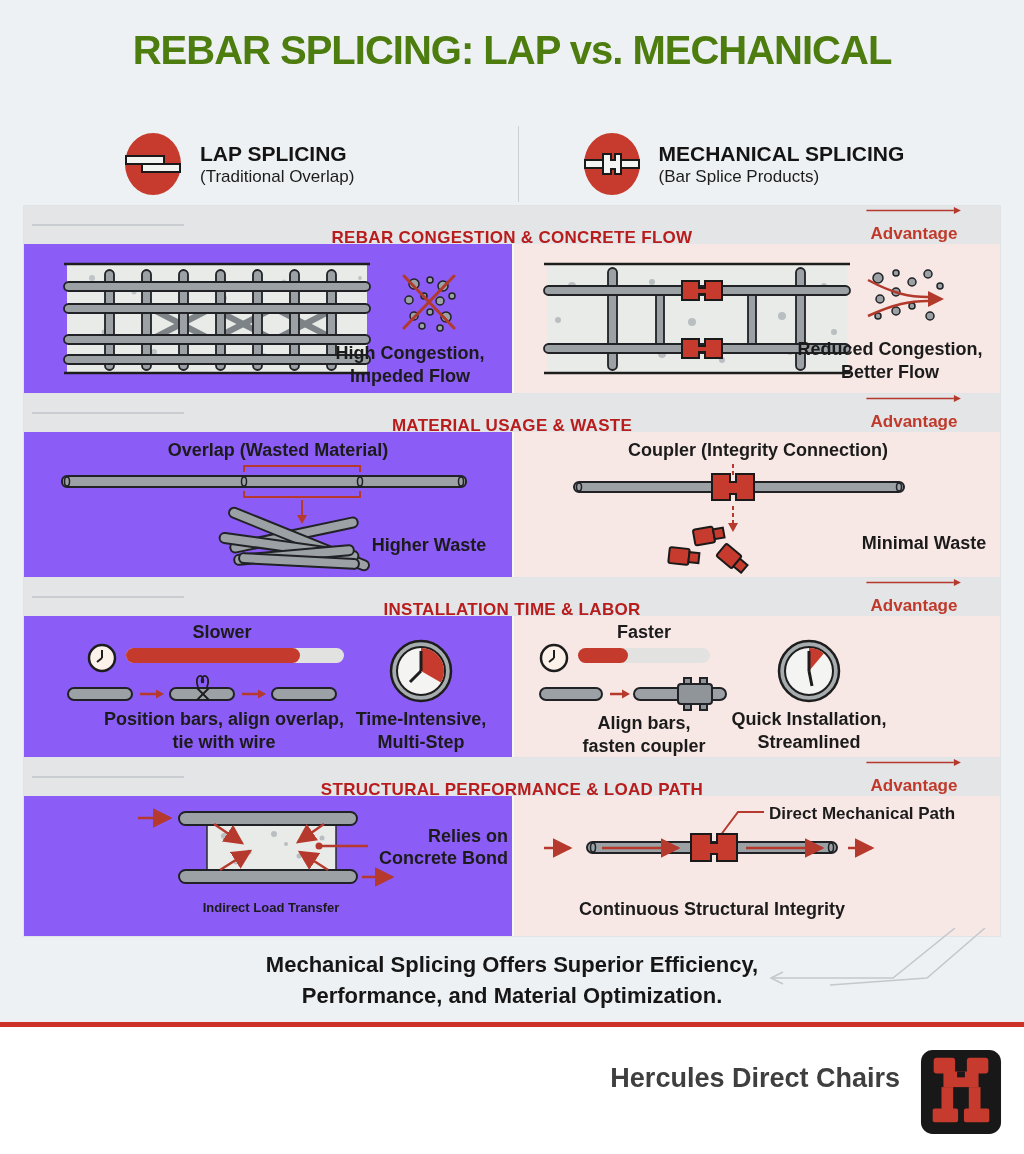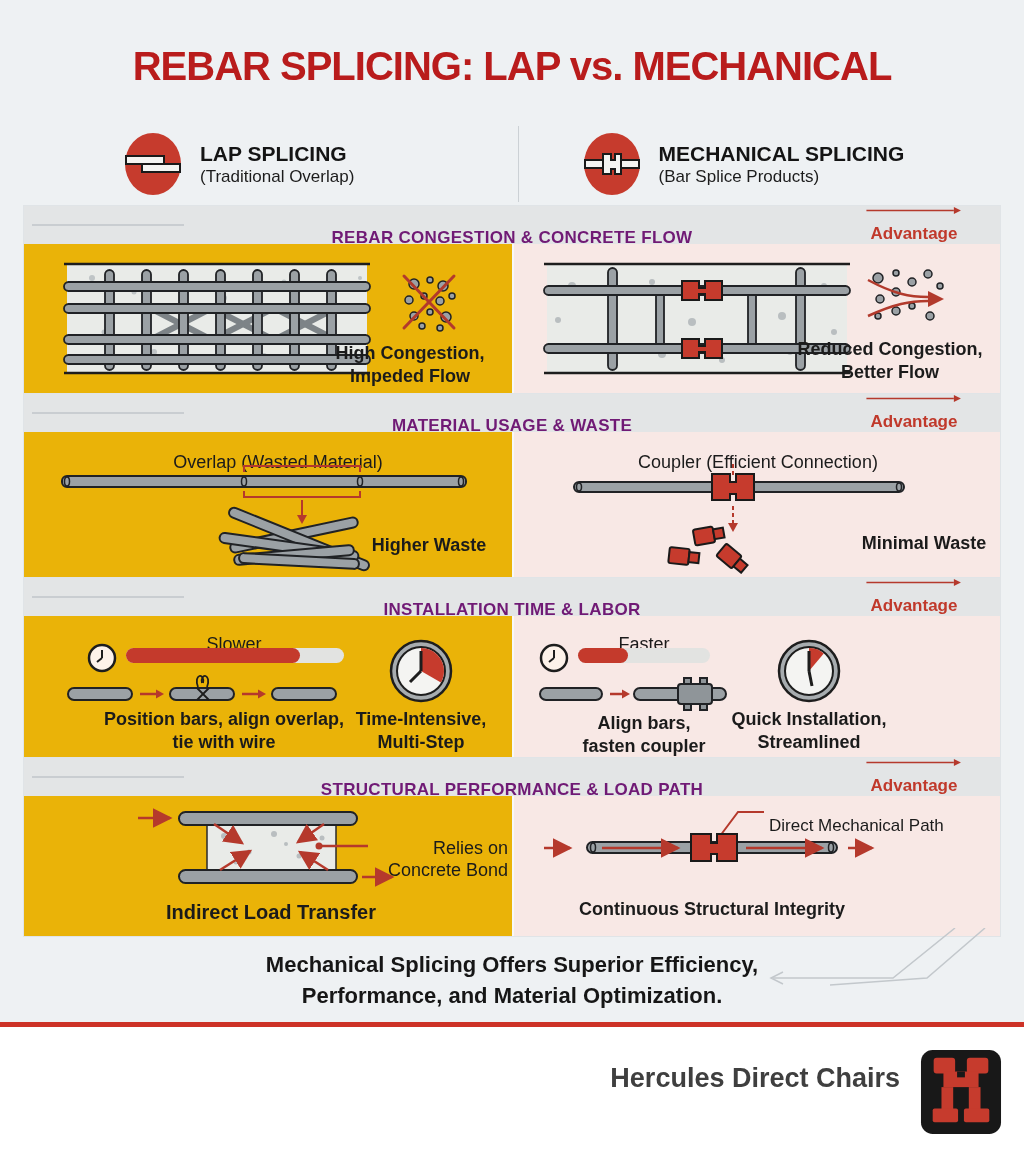--- a/index.html
+++ b/index.html
@@ -6,8 +6,8 @@
   body { font-family:"Liberation Sans", sans-serif; }
   .page { position:relative; width:1024px; height:1154px; background:#eef1f3; overflow:hidden; }
 
-  .main-title { position:absolute; top:44px; left:0; width:100%; text-align:center;
-    font-size:40px; font-weight:bold; letter-spacing:-1px; color:#b91c1c; }
+  .main-title { position:absolute; top:28px; left:0; width:100%; text-align:center;
+    font-size:40px; font-weight:bold; letter-spacing:-1px; color:#4d7c0f; }
 
   
   .col-headers { position:absolute; top:126px; left:30px; width:976px; height:76px; display:flex; }

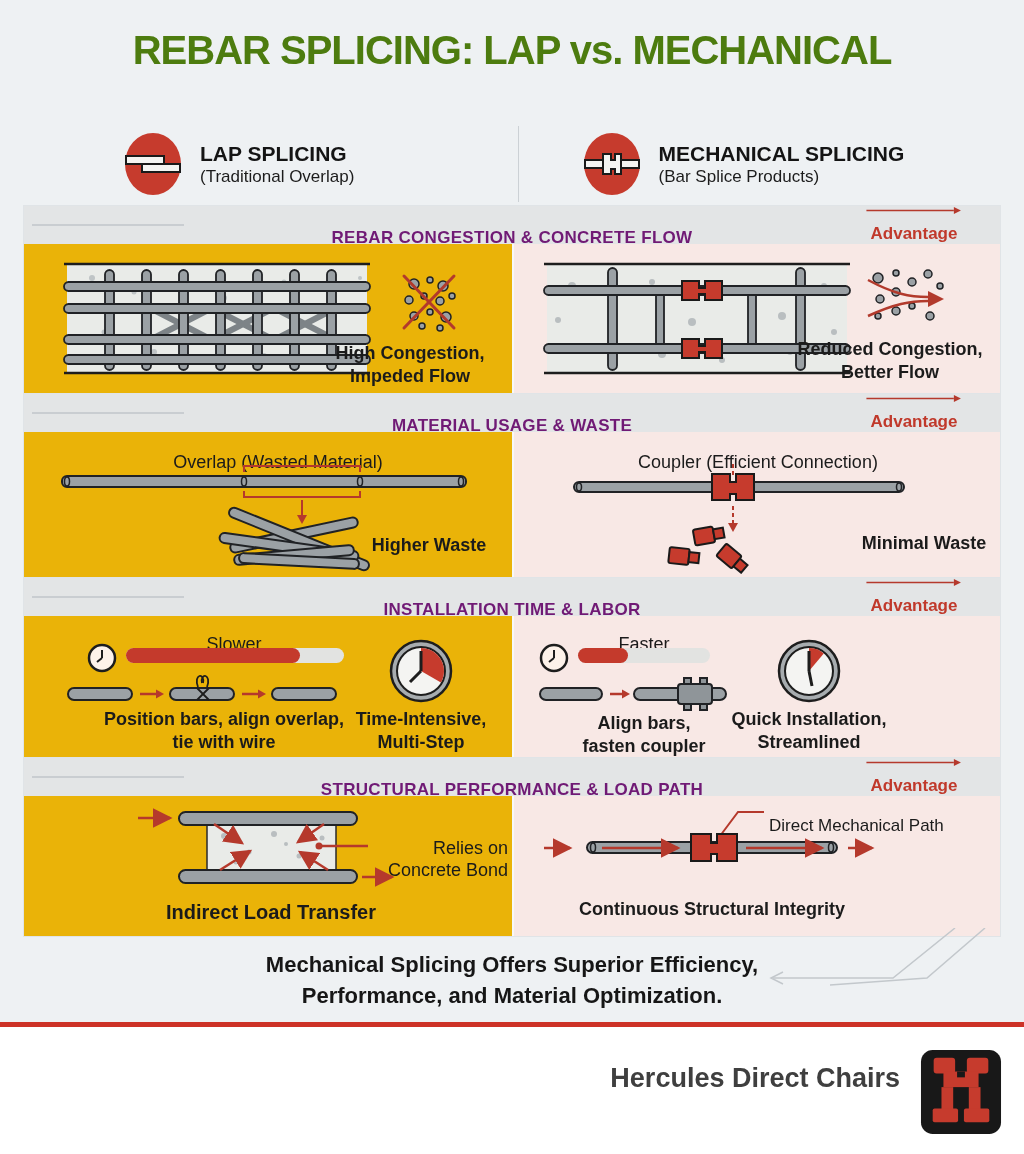--- a/index.html
+++ b/index.html
@@ -23,7 +23,7 @@
   .section { position:absolute; left:24px; width:976px; outline:1px solid #e0e4e7; }
   .band { position:relative; height:38px; background:#e3e5e6; display:flex; align-items:center; justify-content:center; }
   .band-line { position:absolute; left:8px; top:18px; width:152px; height:2px; background:#c9cdd1; }
-  .band-title { font-size:17px; font-weight:bold; letter-spacing:0.3px; color:#701a75;margin-top:25px; }
+  .band-title { font-size:17px; font-weight:bold; letter-spacing:0.3px; color:#b91c1c;margin-top:25px; }
   .advantage { position:absolute; right:12px; top:0; height:38px; display:flex; align-items:center; gap:9px;flex-direction:column; }
   .advantage-label { font-size:17px; font-weight:bold; color:#c0392b; }
   .content { display:flex; }

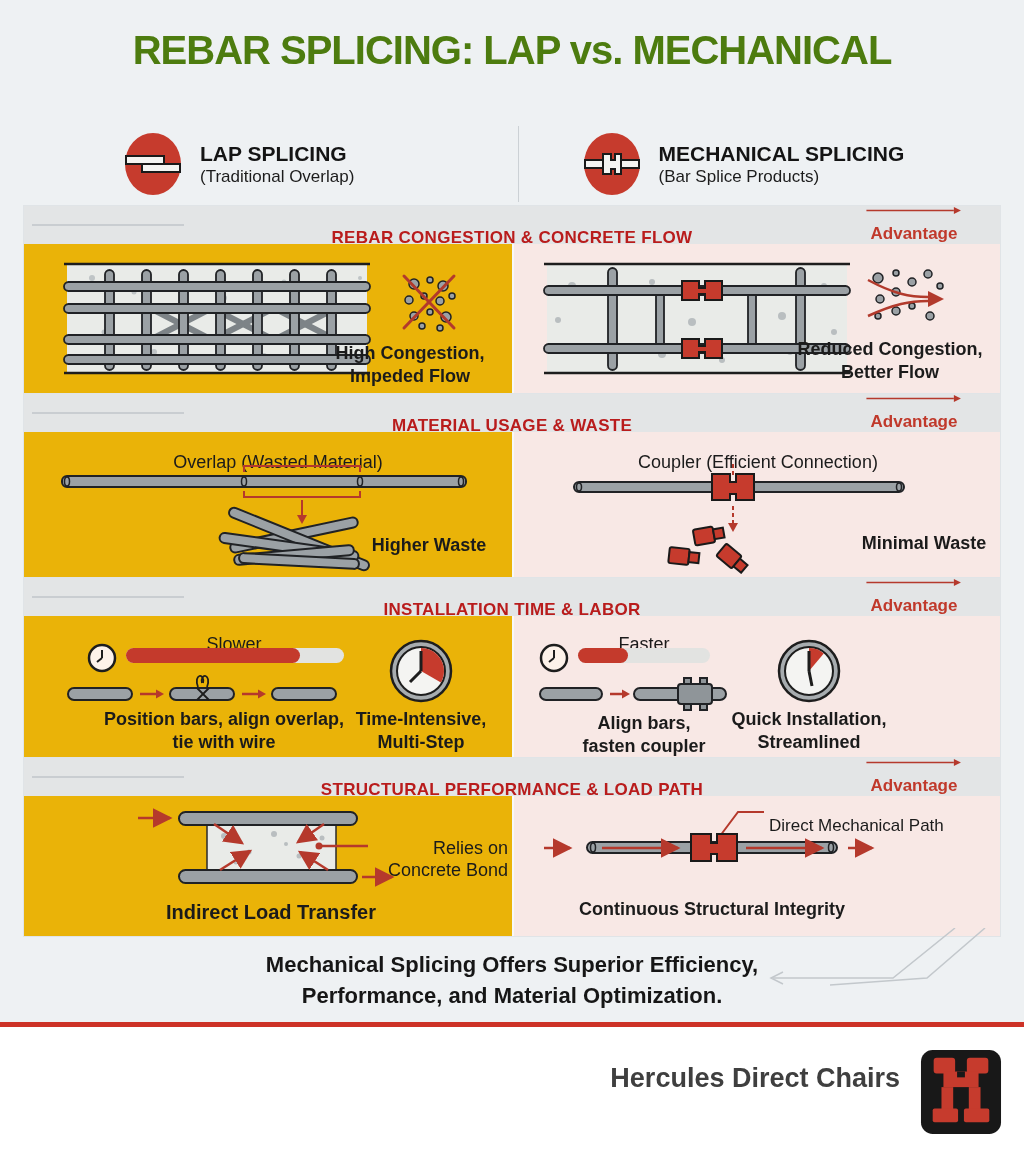--- a/index.html
+++ b/index.html
@@ -28,7 +28,7 @@
   .advantage-label { font-size:17px; font-weight:bold; color:#c0392b; }
   .content { display:flex; }
   .cell { position:relative; width:488px; }
-  .cell.left { background:#eab308; }
+  .cell.left { background:#8b5cf6; }
   .cell.right { background:#f8e8e5; border-left:2px solid #f7f8f8; box-sizing:border-box; }
 
   .caption { position:absolute; font-weight:bold; font-size:18px; color:#1b1b1b;

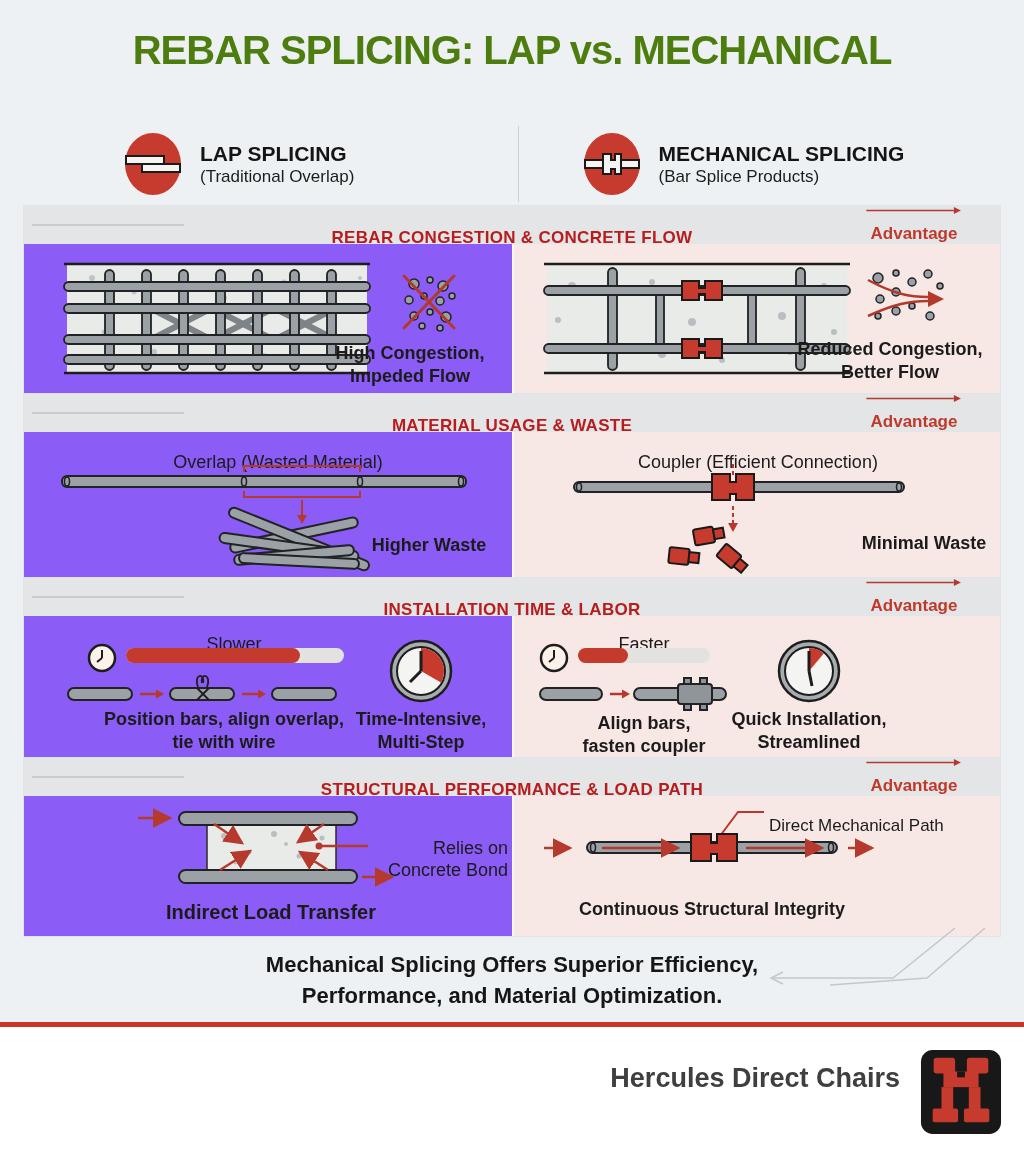--- a/index.html
+++ b/index.html
@@ -33,8 +33,8 @@
 
   .caption { position:absolute; font-weight:bold; font-size:18px; color:#1b1b1b;
     text-align:center; white-space:pre-line; line-height:1.25; }
-  .ill-label { position:absolute; font-weight:normal; font-size:18px; color:#1b1b1b;
-    text-align:center; white-space:pre-line; line-height:1.2;margin-top:12px; }
+  .ill-label { position:absolute; font-weight:bold; font-size:18px; color:#1b1b1b;
+    text-align:center; white-space:pre-line; line-height:1.2; }
   .abs { position:absolute; }
 
   .track { position:absolute; height:15px; background:#e2e3e1; border-radius:8px; }

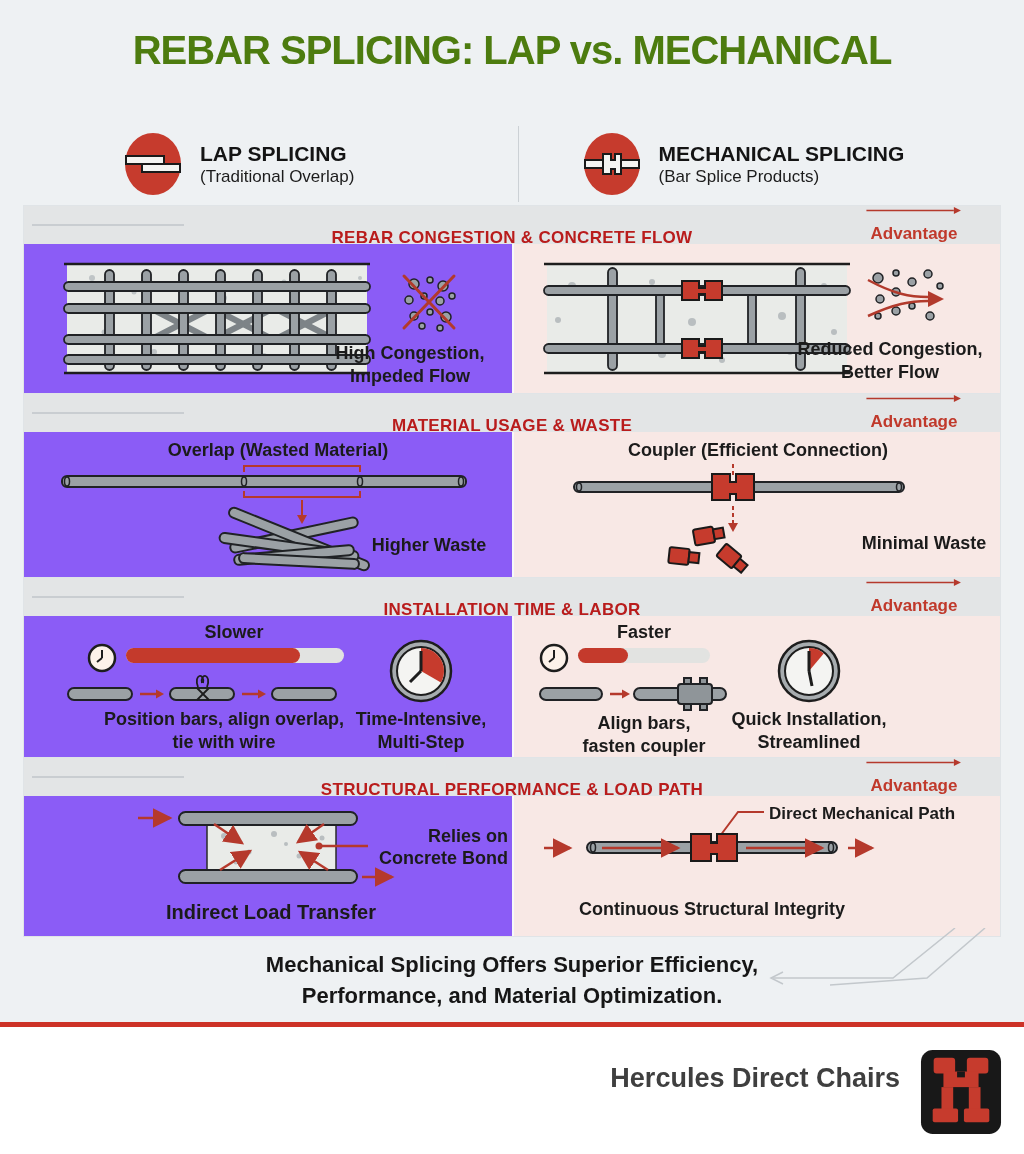--- a/index.html
+++ b/index.html
@@ -253,7 +253,7 @@
         <div class="caption" style="left:330px; top:102px; width:150px;">Higher Waste</div>
       </div>
       <div class="cell right">
-        <div class="ill-label" style="left:84px; top:8px; width:320px;">Coupler (Efficient Connection)</div>
+        <div class="ill-label" style="left:84px; top:8px; width:320px;">Coupler (Integrity Connection)</div>
         <svg class="abs" style="left:30px; top:32px;" width="430" height="110" viewBox="0 0 430 110">
           <line x1="189" y1="0" x2="189" y2="12" stroke="#b5392c" stroke-width="2" stroke-dasharray="4,3"></line>
           <rect x="30" y="18" width="330" height="10" rx="5" fill="#9ba1a5" stroke="#202225" stroke-width="2"></rect>

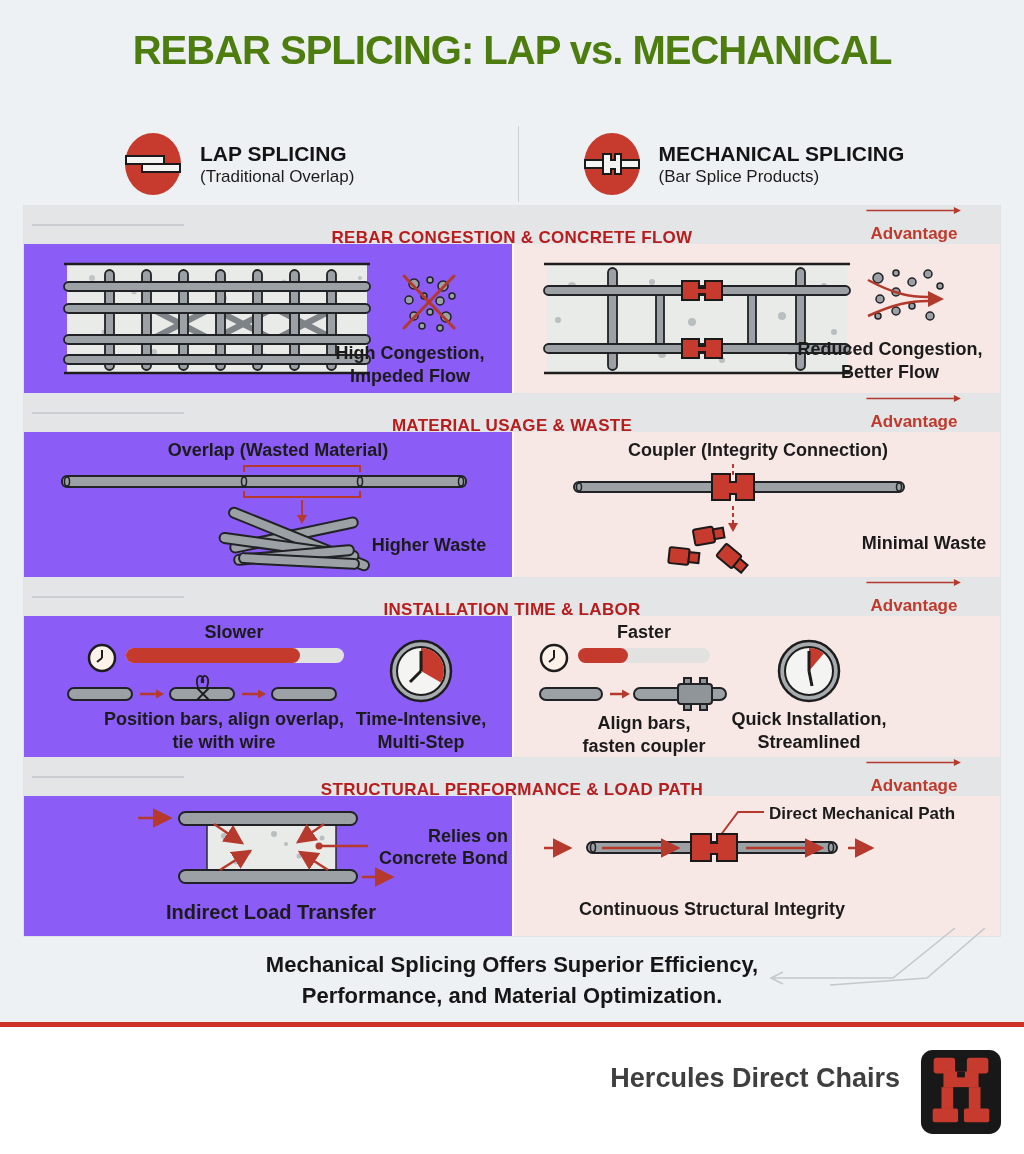--- a/index.html
+++ b/index.html
@@ -296,7 +296,7 @@
     </div>
     <div class="content" style="height:142px;">
       <div class="cell left">
-        <div class="ill-label" style="left:110px; top:6px; width:200px;">Slower</div>
+        <div class="ill-label" style="left:98px; top:6px; width:200px;">Slower</div>
         <svg class="abs" style="left:62px; top:26px;" width="32" height="32" viewBox="0 0 32 32">
           <circle cx="16" cy="16" r="13" fill="#fdf2ea" stroke="#1d1d1d" stroke-width="2.5"></circle>
           <line x1="16" y1="16" x2="16" y2="8" stroke="#1d1d1d" stroke-width="2"></line>

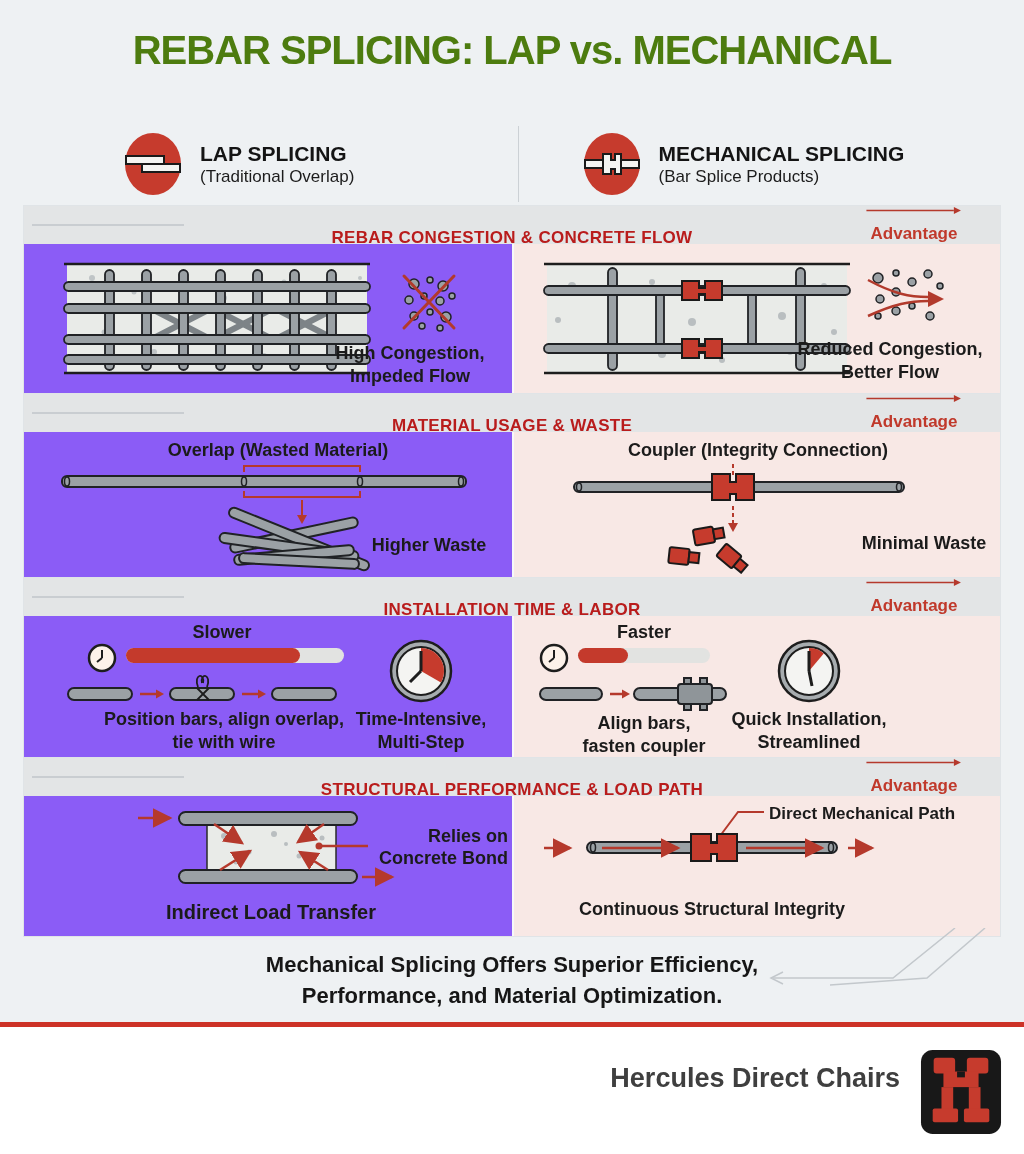--- a/index.html
+++ b/index.html
@@ -422,7 +422,7 @@
         </svg>
         <div class="ill-label" style="left:348px; top:30px; width:136px; text-align:right;">Relies on
 Concrete Bond</div>
-        <div class="caption" style="left:122px; top:104px; width:250px; font-size:20px;">Indirect Load Transfer</div>
+        <div class="caption" style="left:122px; top:104px; width:250px; font-size:13px;">Indirect Load Transfer</div>
       </div>
       <div class="cell right">
         <div class="ill-label" style="left:255px; top:8px; width:210px; text-align:left; font-size:17px;">Direct Mechanical Path</div>

